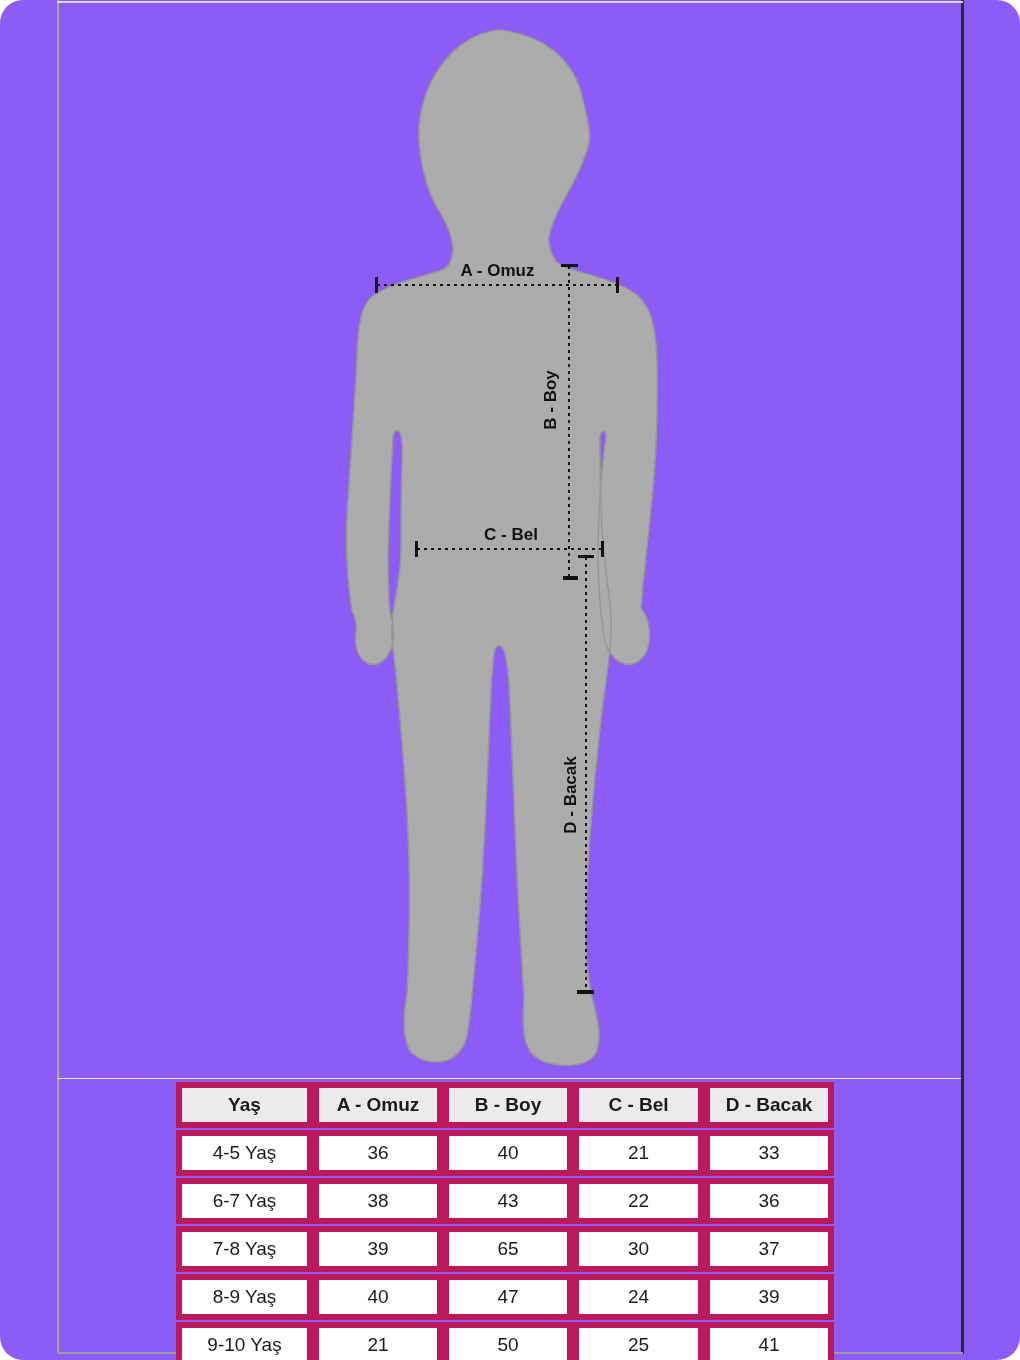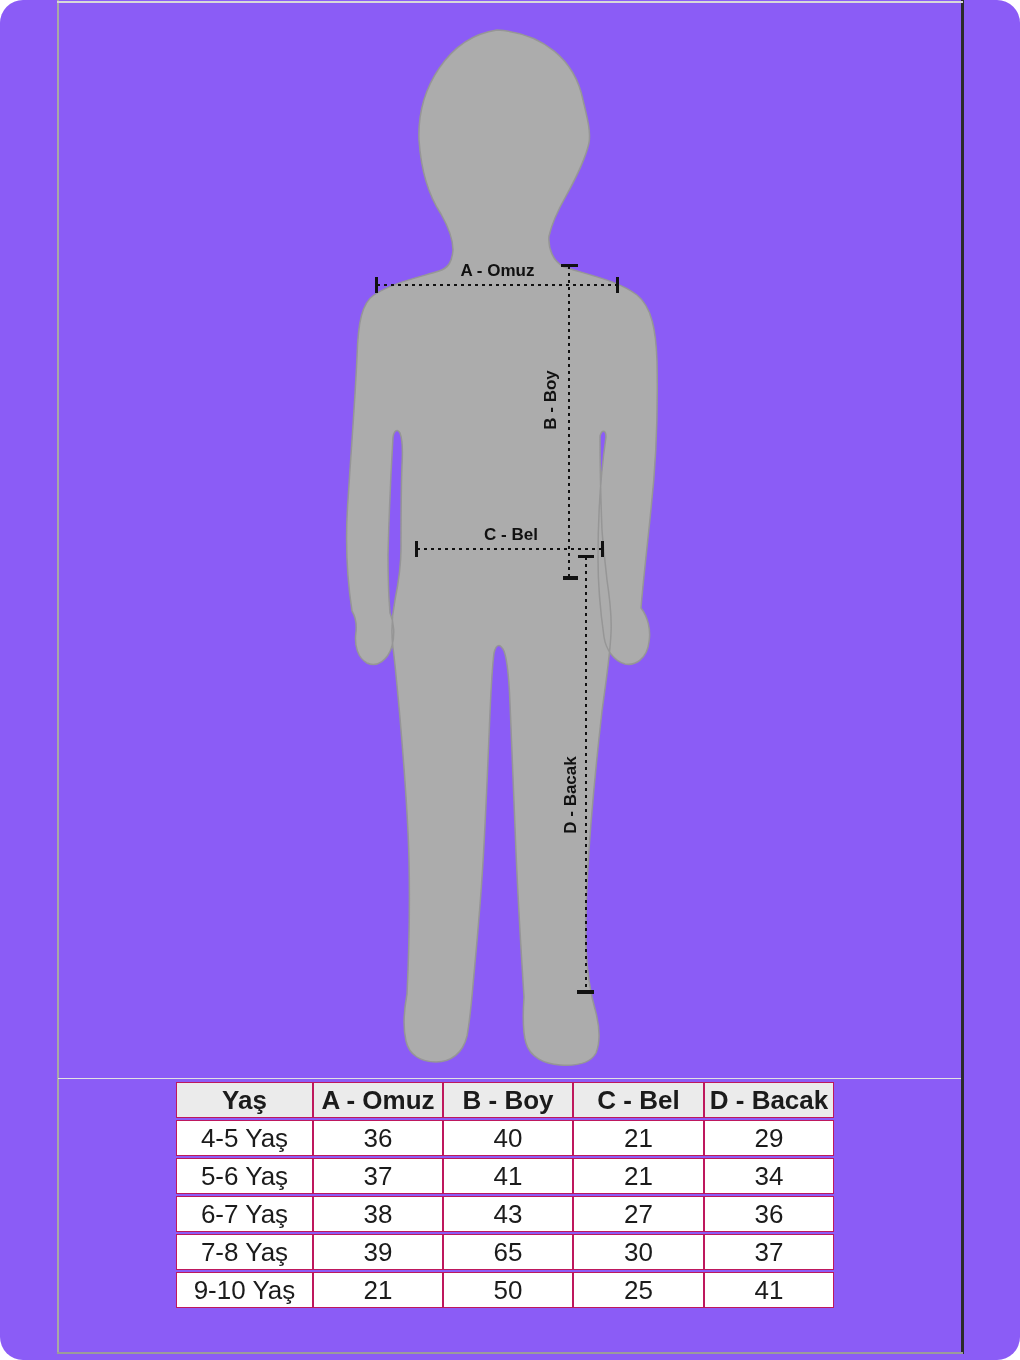--- a/index.html
+++ b/index.html
@@ -43,10 +43,10 @@
     border-collapse:separate;border-spacing:0 2px;table-layout:fixed;
   }
   .size-table th,.size-table td{
-    border:1px solid #be185d;
+    border:6px solid #be185d;
     height:34px;padding:0;
     text-align:center;vertical-align:middle;
-    font-size:26px;color:#1b1b1b;
+    font-size:19px;color:#1b1b1b;
   }
   .size-table th{background:#ebebeb;font-weight:700;}
   .size-table td{background:#ffffff;font-weight:400;margin-left:31px;}

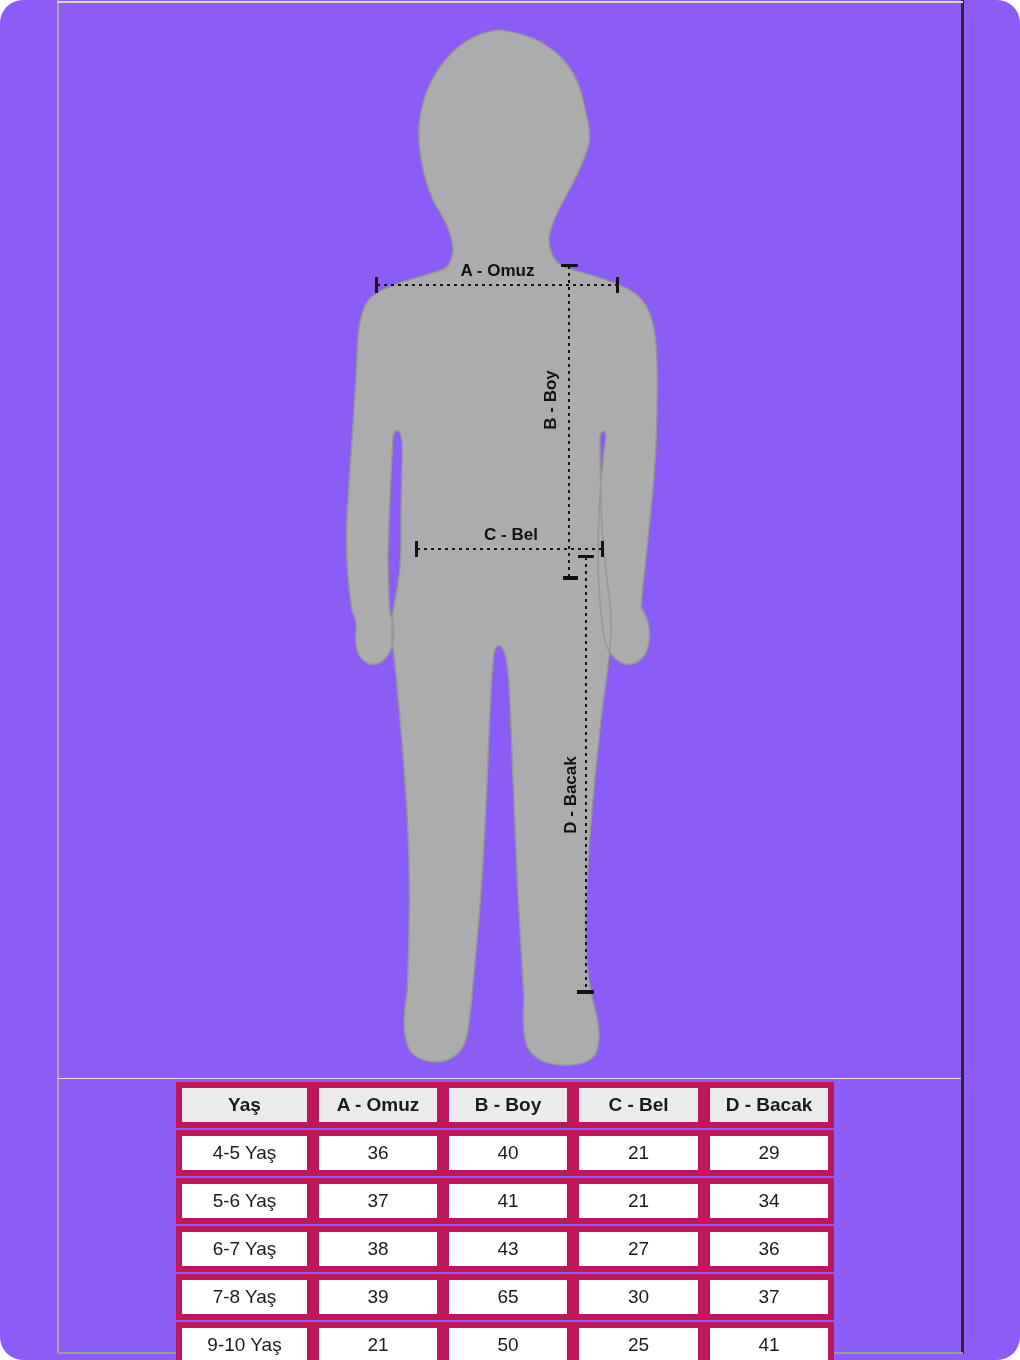--- a/index.html
+++ b/index.html
@@ -178,7 +178,7 @@
         <td>36</td>
         <td>40</td>
         <td>21</td>
-        <td>29</td>
+        <td>33</td>
       </tr>
       <tr>
         <td>5-6 Yaş</td>

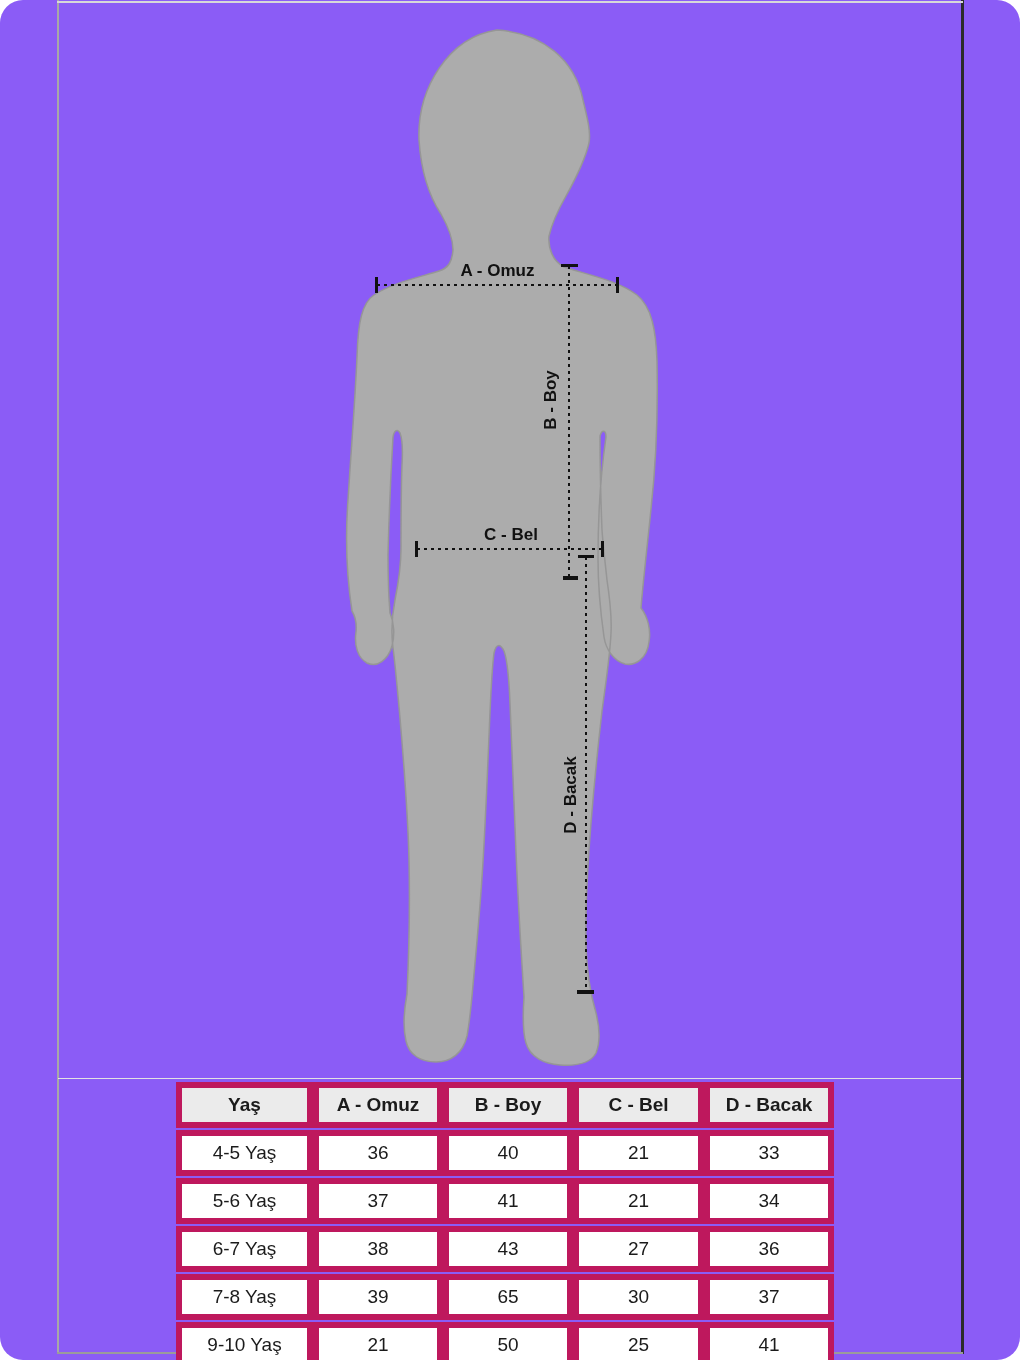--- a/index.html
+++ b/index.html
@@ -181,13 +181,6 @@
         <td>33</td>
       </tr>
       <tr>
-        <td>5-6 Yaş</td>
-        <td>37</td>
-        <td>41</td>
-        <td>21</td>
-        <td>34</td>
-      </tr>
-      <tr>
         <td>6-7 Yaş</td>
         <td>38</td>
         <td>43</td>

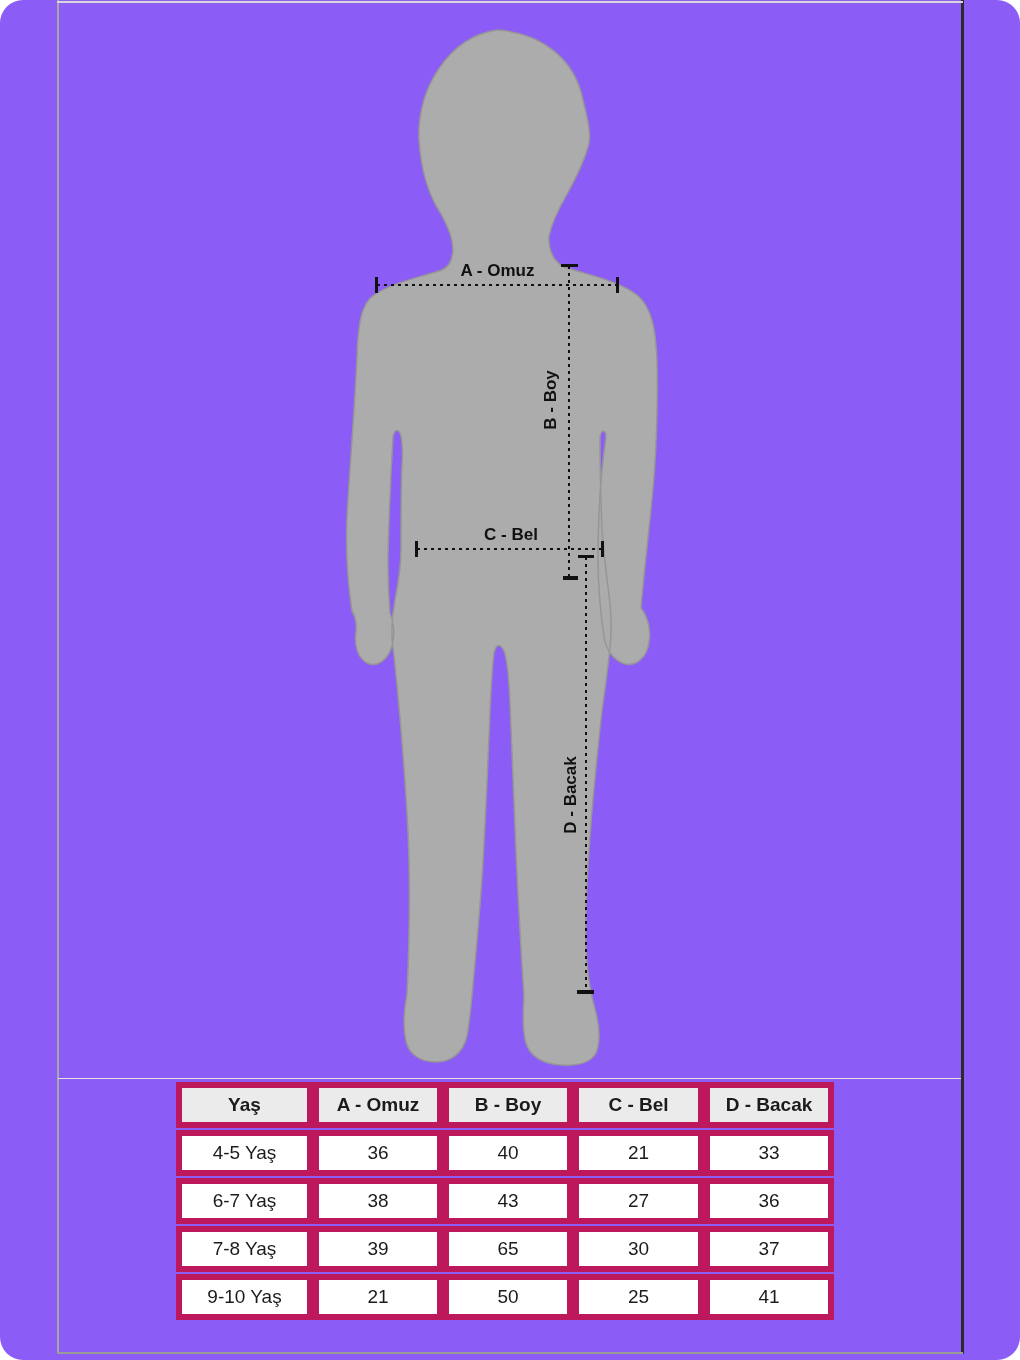--- a/index.html
+++ b/index.html
@@ -184,7 +184,7 @@
         <td>6-7 Yaş</td>
         <td>38</td>
         <td>43</td>
-        <td>27</td>
+        <td>22</td>
         <td>36</td>
       </tr>
       <tr>

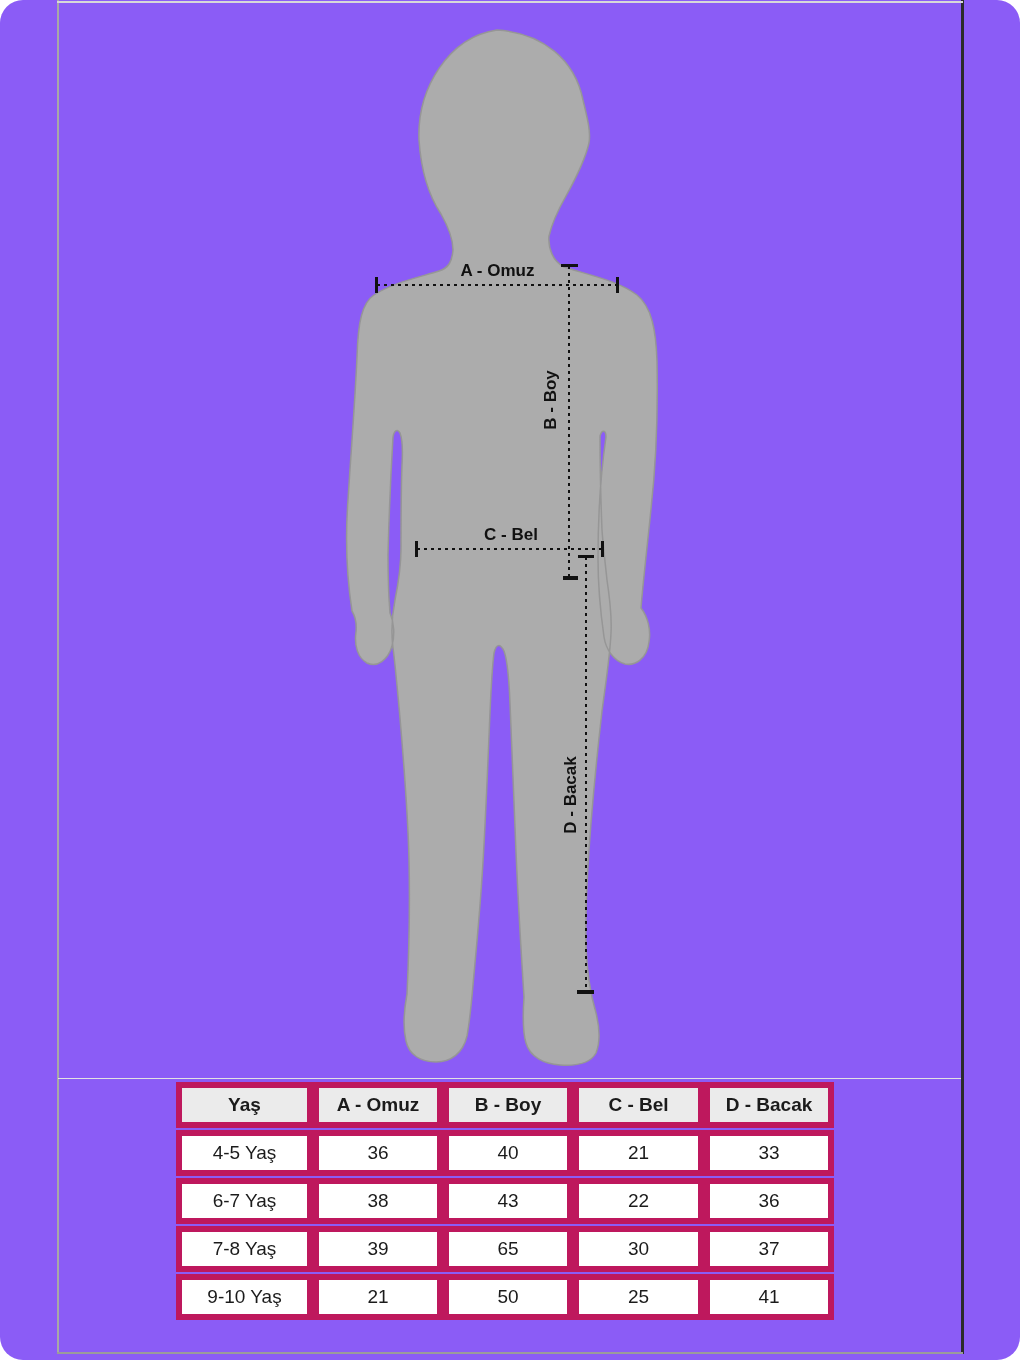--- a/index.html
+++ b/index.html
@@ -195,6 +195,13 @@
         <td>37</td>
       </tr>
       <tr>
+        <td>8-9 Yaş</td>
+        <td>40</td>
+        <td>47</td>
+        <td>24</td>
+        <td>39</td>
+      </tr>
+      <tr>
         <td>9-10 Yaş</td>
         <td>21</td>
         <td>50</td>

